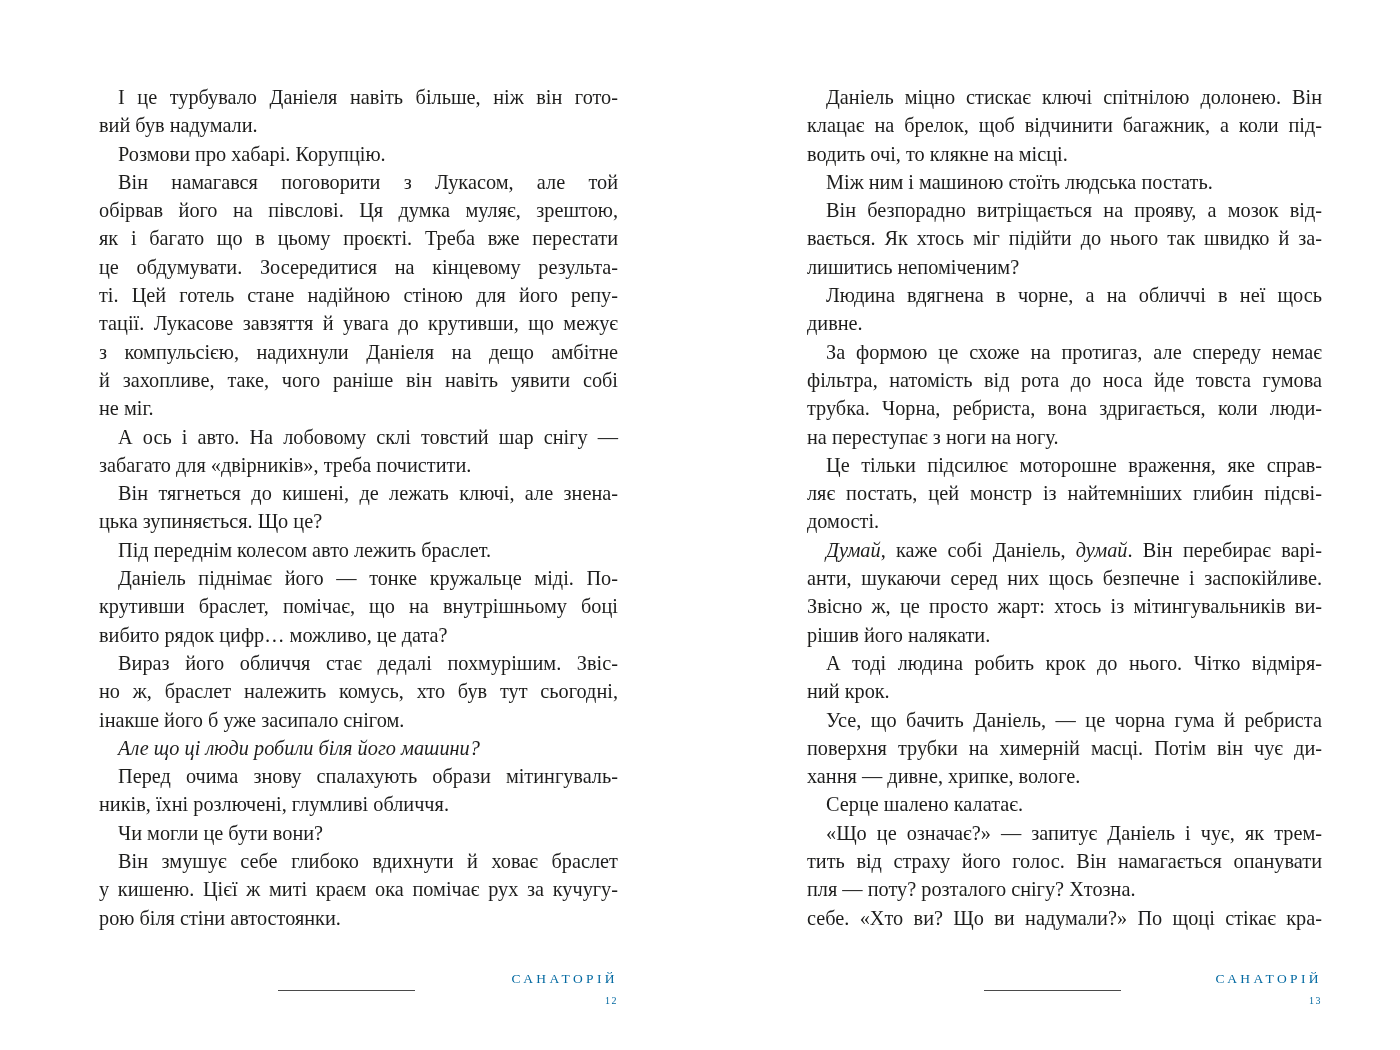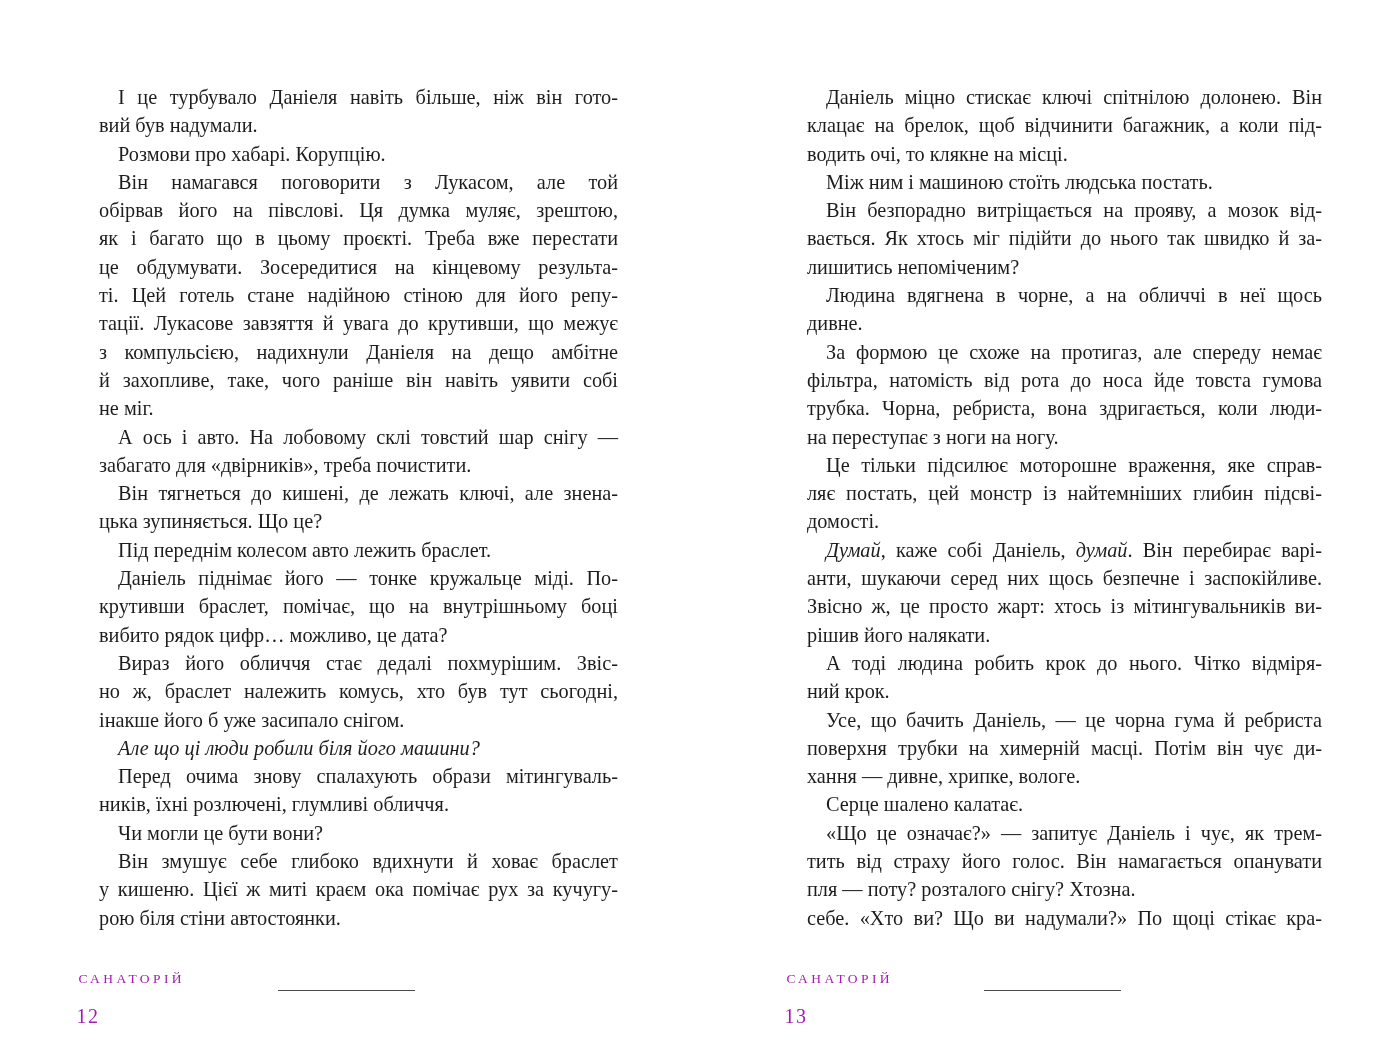--- a/index.html
+++ b/index.html
@@ -39,8 +39,8 @@
   .page-footer {
     position: absolute;
     top: 971px; left: 0; right: 0;
-    text-align: left;
-    color: #a21caf;
+    text-align: right;
+    color: #0369a1;
   }
   .running-title {
     font-size: 13.5px;

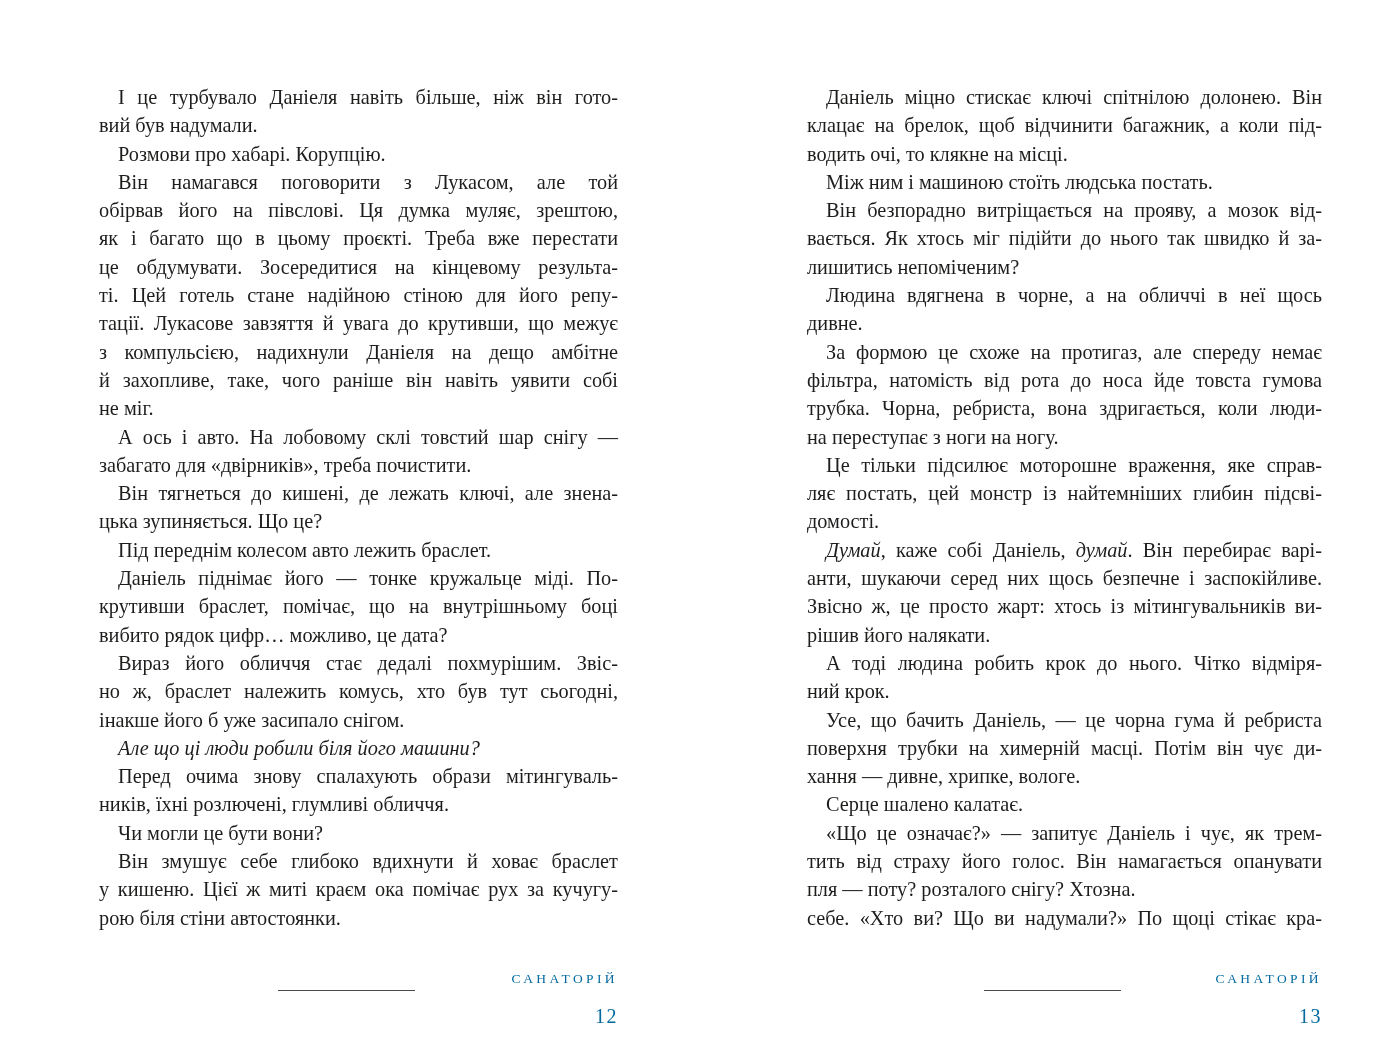--- a/index.html
+++ b/index.html
@@ -54,8 +54,8 @@
     border-top: 1px solid #4a4a4a;
   }
   .page-number {
-    margin-top: 14px;
-    font-size: 20px;
+    margin-top: 4px;
+    font-size: 10px;
     letter-spacing: 1.5px;
     text-indent: 1.5px;
   }

